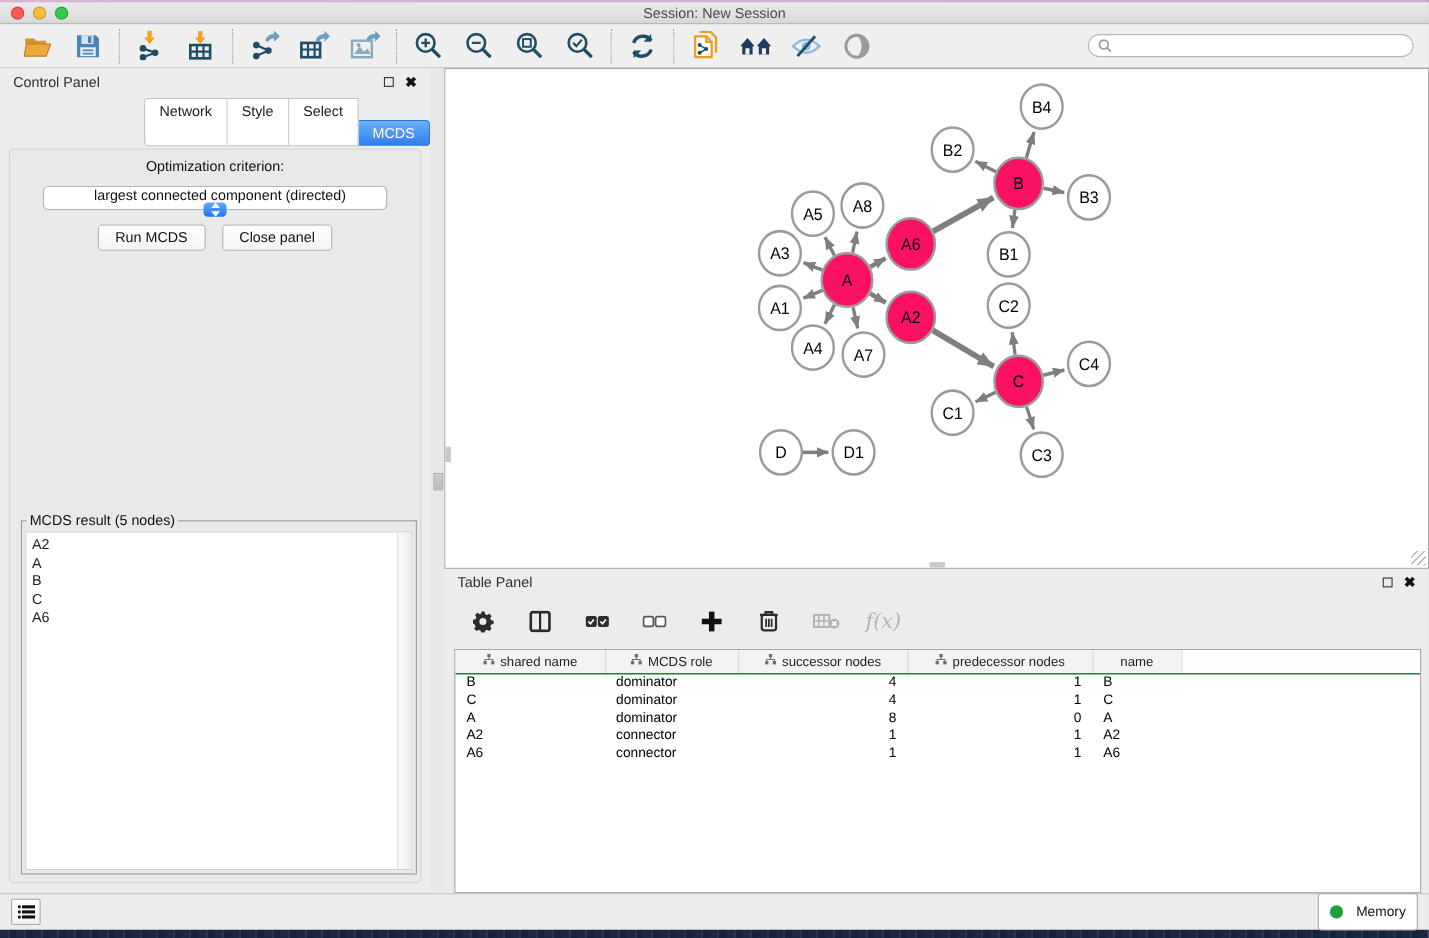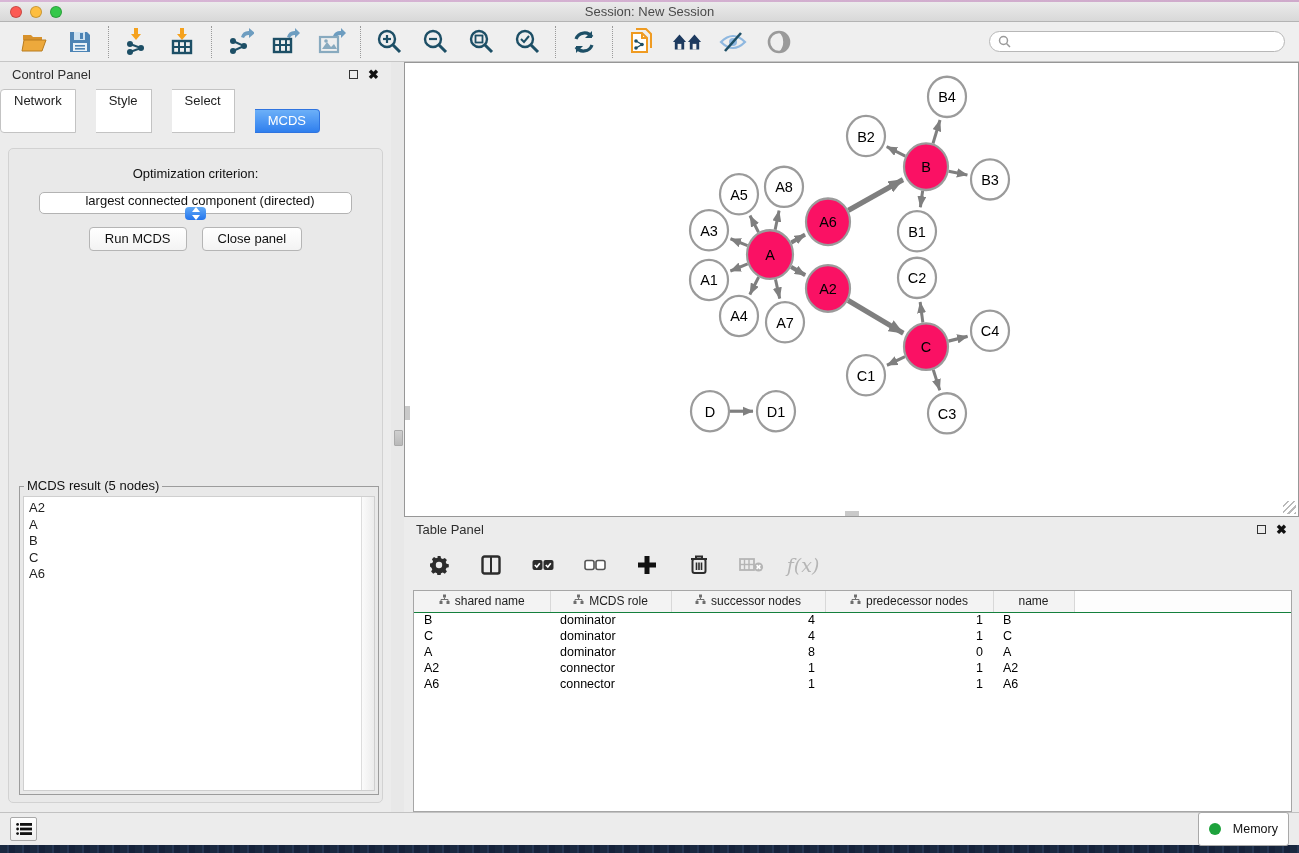--- a/index.html
+++ b/index.html
@@ -43,7 +43,7 @@
   .float-box { width:9px; height:9px; border:1.5px solid #333; display:inline-block; }
   .close-x { font-weight:bold; color:#111; font-size:13px; line-height:9px; }
 
-  .cp-tabs { display:flex; justify-content:flex-start; margin-top:2px;gap:20px; }
+  .cp-tabs { display:flex; justify-content:flex-end; margin-top:2px; }
   .seg-tab { padding:3px 13px 4px; background:#fff; border:1px solid #c3c3c3; border-left:none;
     color:#222; cursor:default; }
   .seg-tab:first-child { border-left:1px solid #c3c3c3; border-radius:4px 0 0 4px; }

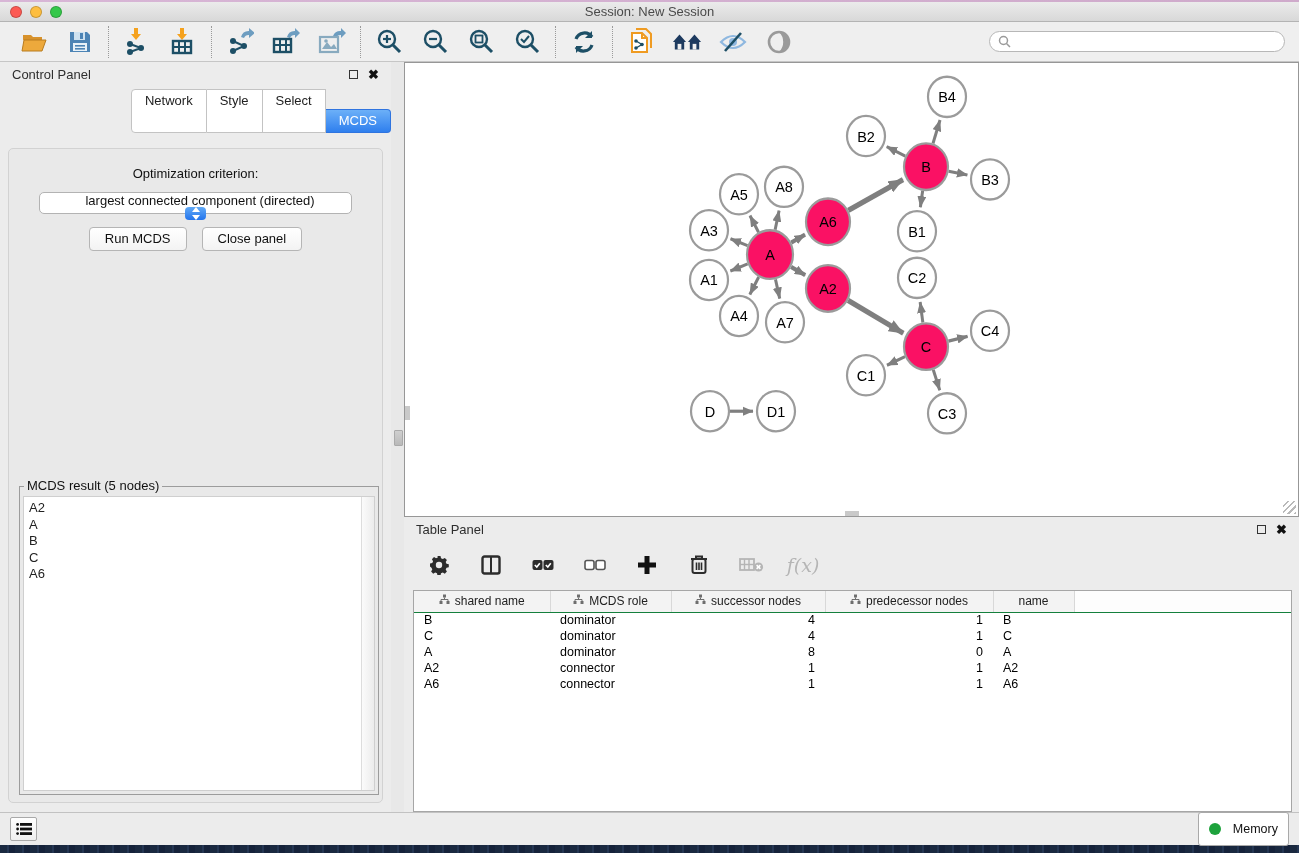--- a/index.html
+++ b/index.html
@@ -50,9 +50,9 @@
   .seg-tab:last-child { border-radius:0 4px 4px 0; }
   .seg-tab.selected { background:linear-gradient(#6cb0f8,#2f7fee); color:#fff; border-color:#2f74df;margin-top:20px; }
 
-  .cp-body { flex:1; margin:15px 8px 9px; background:#e9e9e9; border:1px solid #d2d2d2;
+  .cp-body { flex:1; margin:2px 8px 9px; background:#e9e9e9; border:1px solid #d2d2d2;
     border-radius:5px; position:relative; display:flex; flex-direction:column; align-items:center;
-    padding-top:17px; }
+    padding-top:7px; }
   .opt-label { color:#111; }
   .dropdown { margin-top:11px; width:313px; height:22px; background:#fff; border:1px solid #b3b3b3;
     border-radius:5px; display:flex; align-items:center;flex-direction:column; }

